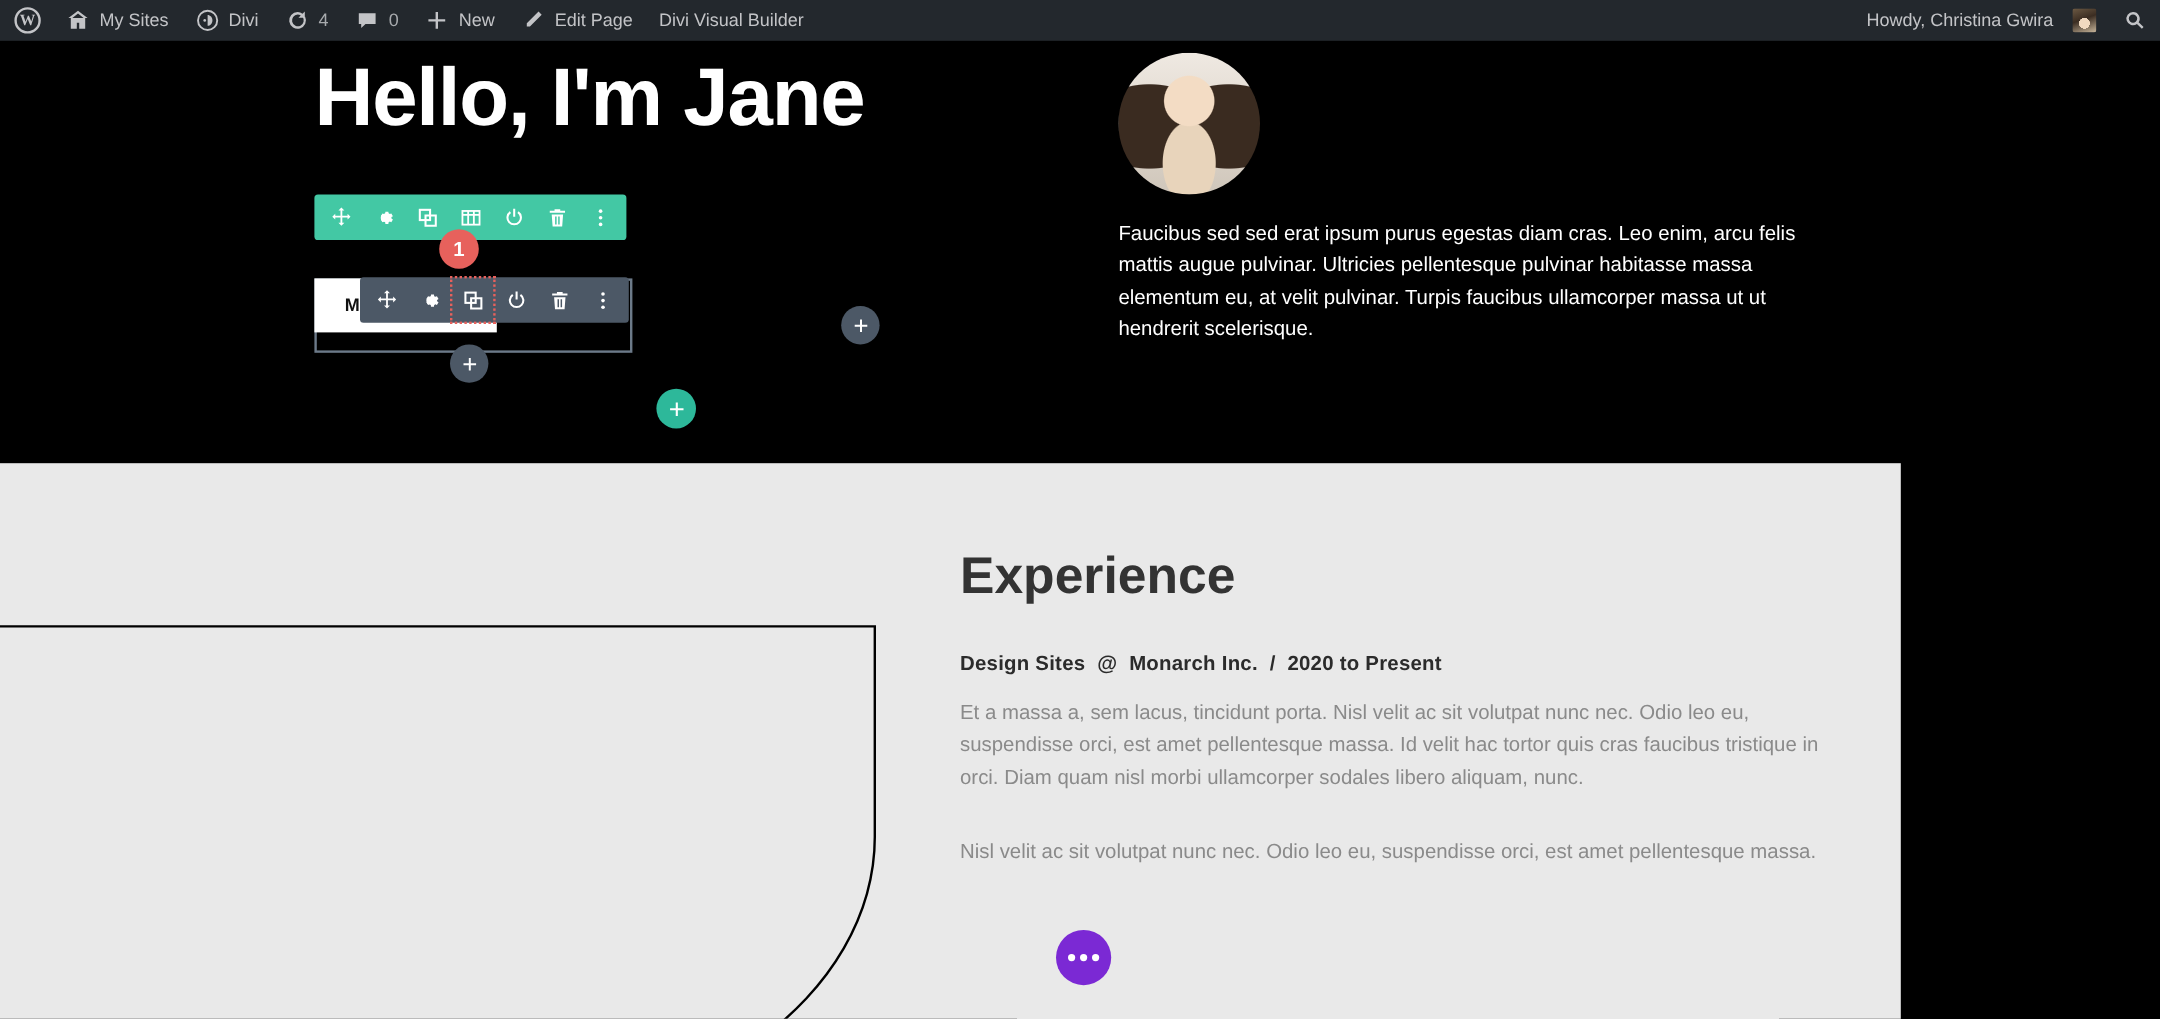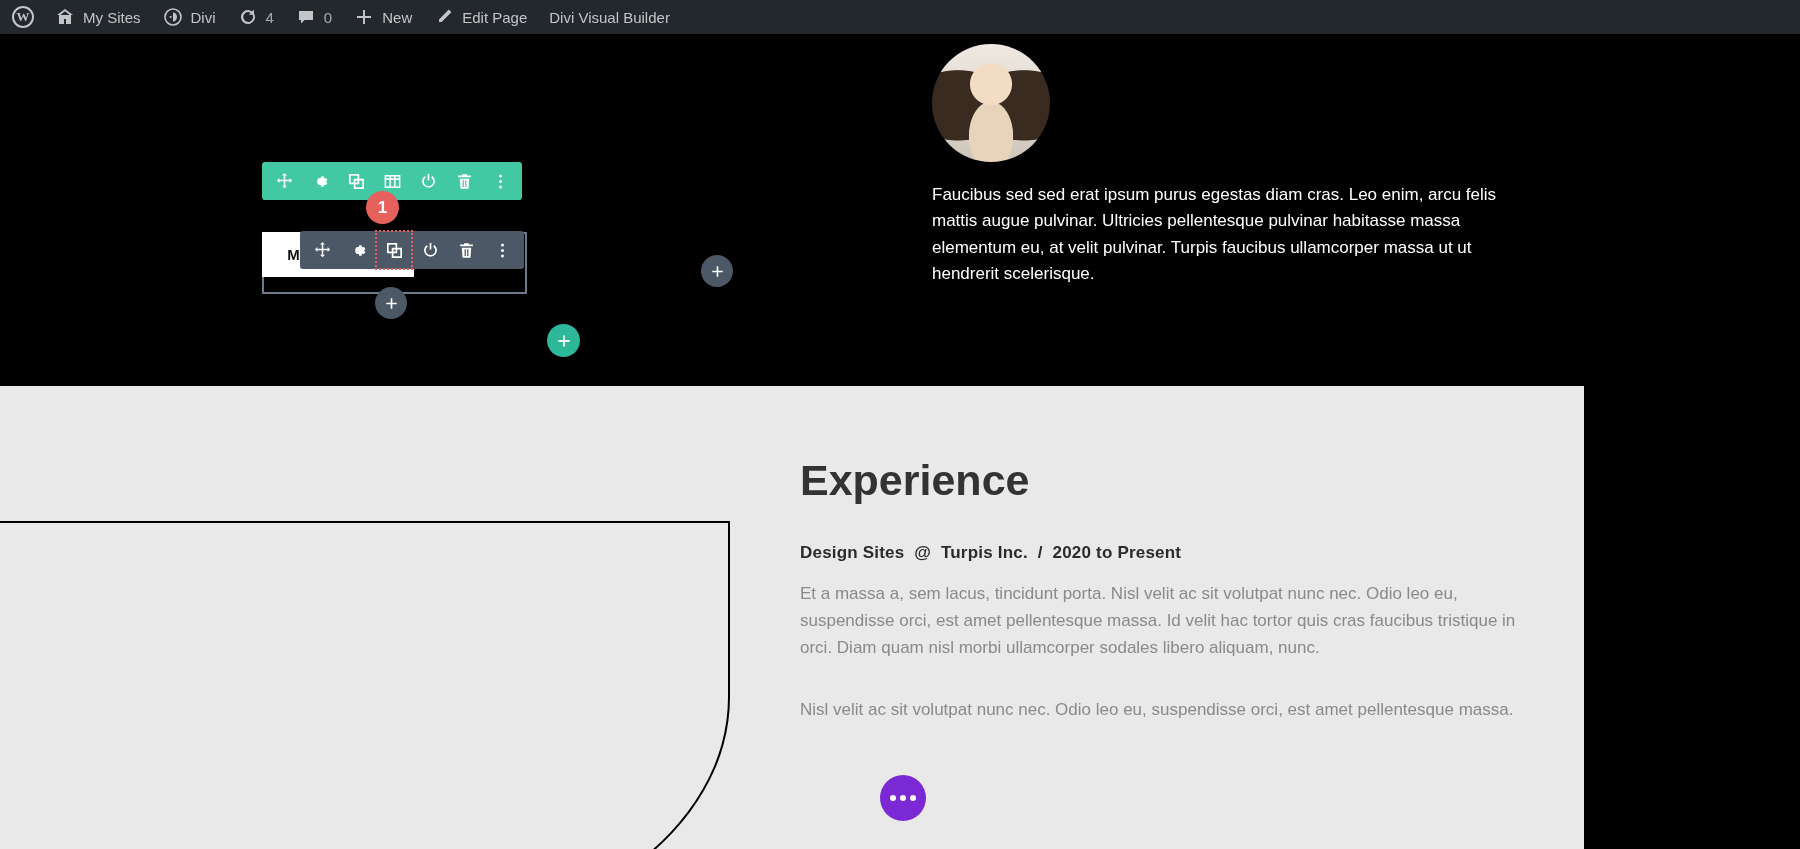--- a/index.html
+++ b/index.html
@@ -252,6 +252,19 @@
 
   <div class="ab-spacer"></div>
 
+  <div class="ab-right">
+    <div class="ab-item">
+      <span>Howdy, Christina Gwira</span>
+      <span class="avatar-mini"></span>
+    </div>
+    <div class="ab-item">
+      <span class="ico">
+        <svg viewBox="0 0 20 20">
+            <path d="M8.5 3a5.5 5.5 0 1 0 3.3 9.9l4.1 4.1 1.4-1.4-4.1-4.1A5.5 5.5 0 0 0 8.5 3zm0 2a3.5 3.5 0 1 1 0 7 3.5 3.5 0 0 1 0-7z"></path>
+          </svg>
+      </span>
+    </div>
+  </div>
 </div>
 
 <div id="hero">

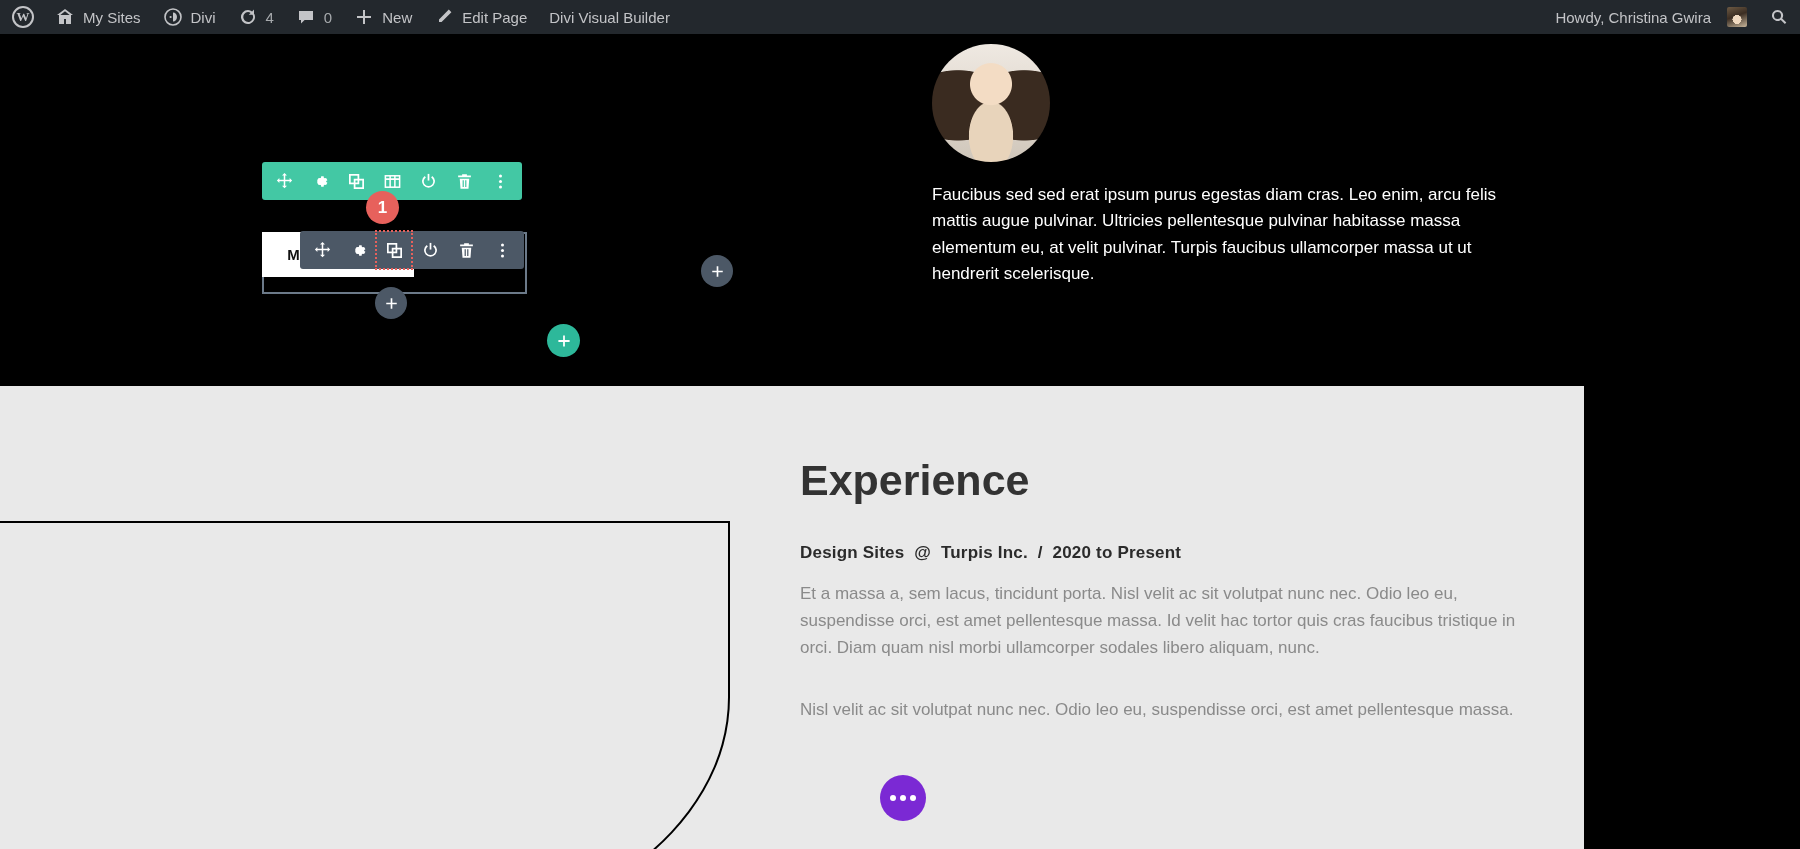--- a/index.html
+++ b/index.html
@@ -269,6 +269,7 @@
 
 <div id="hero">
 
+  <h1 id="hero-title">Hello, I'm Jane</h1>
 
   <div id="module-outline"></div>
   <div id="resume-btn">MY RESUME</div>

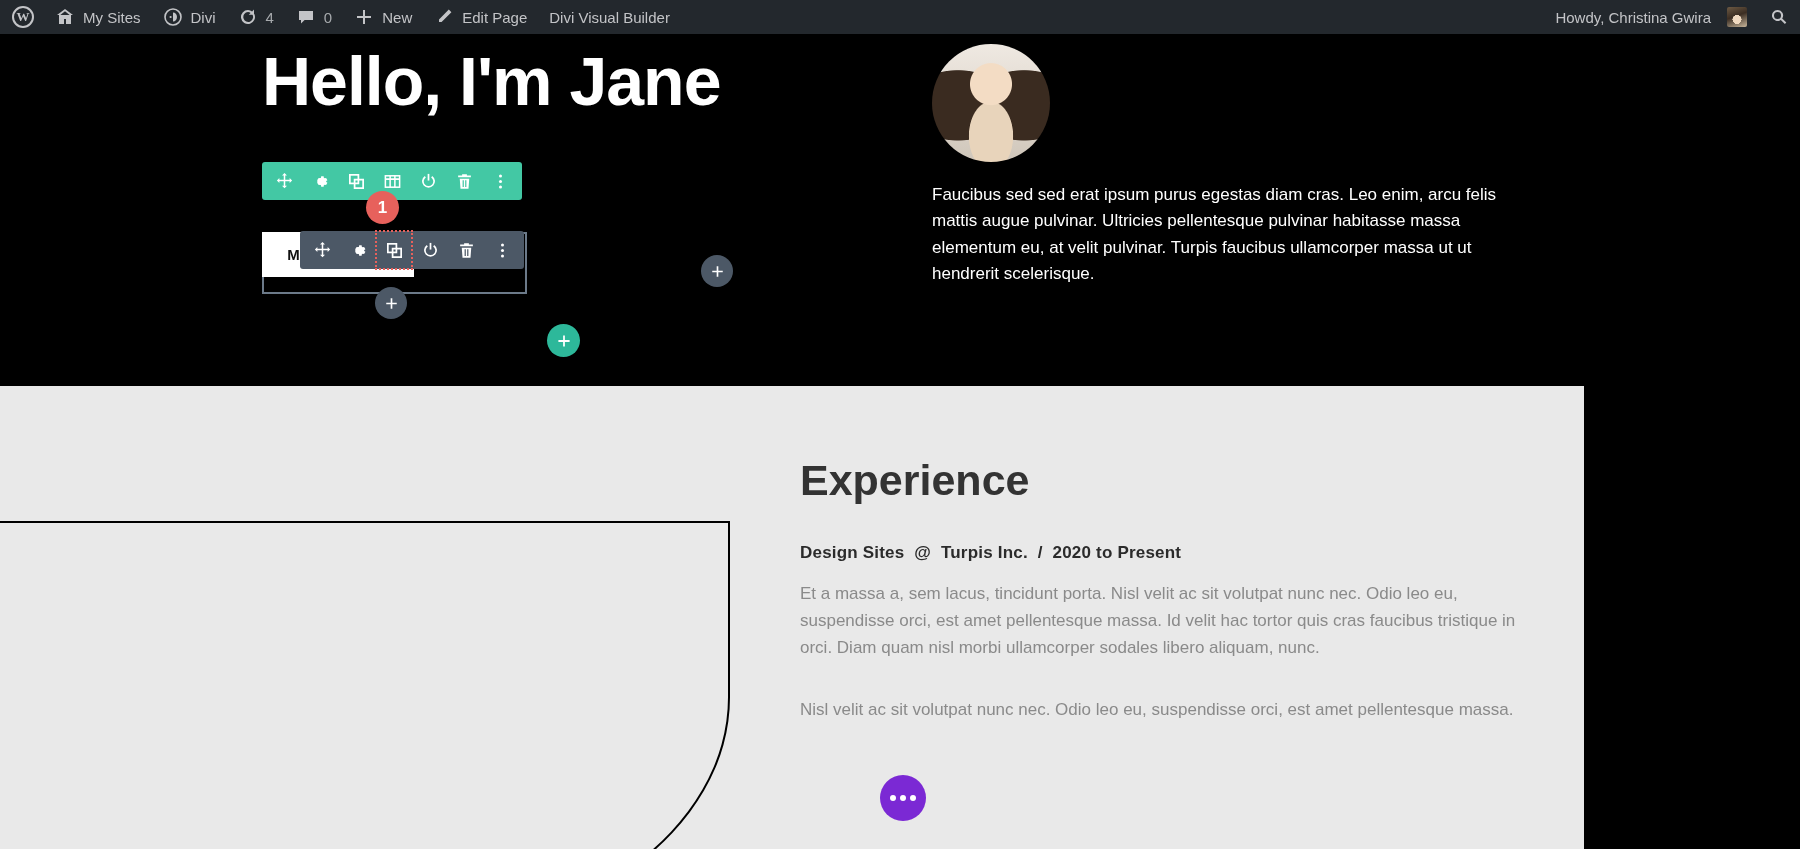--- a/index.html
+++ b/index.html
@@ -389,7 +389,7 @@
     <div class="job-head">
       <span>Design Sites</span>
       &nbsp;<span class="sep">@</span>&nbsp;
-      <span>Turpis Inc.</span>
+      <span>Monarch Inc.</span>
       &nbsp;<span class="sep">/</span>&nbsp;
       <span>2020 to Present</span>
     </div>

